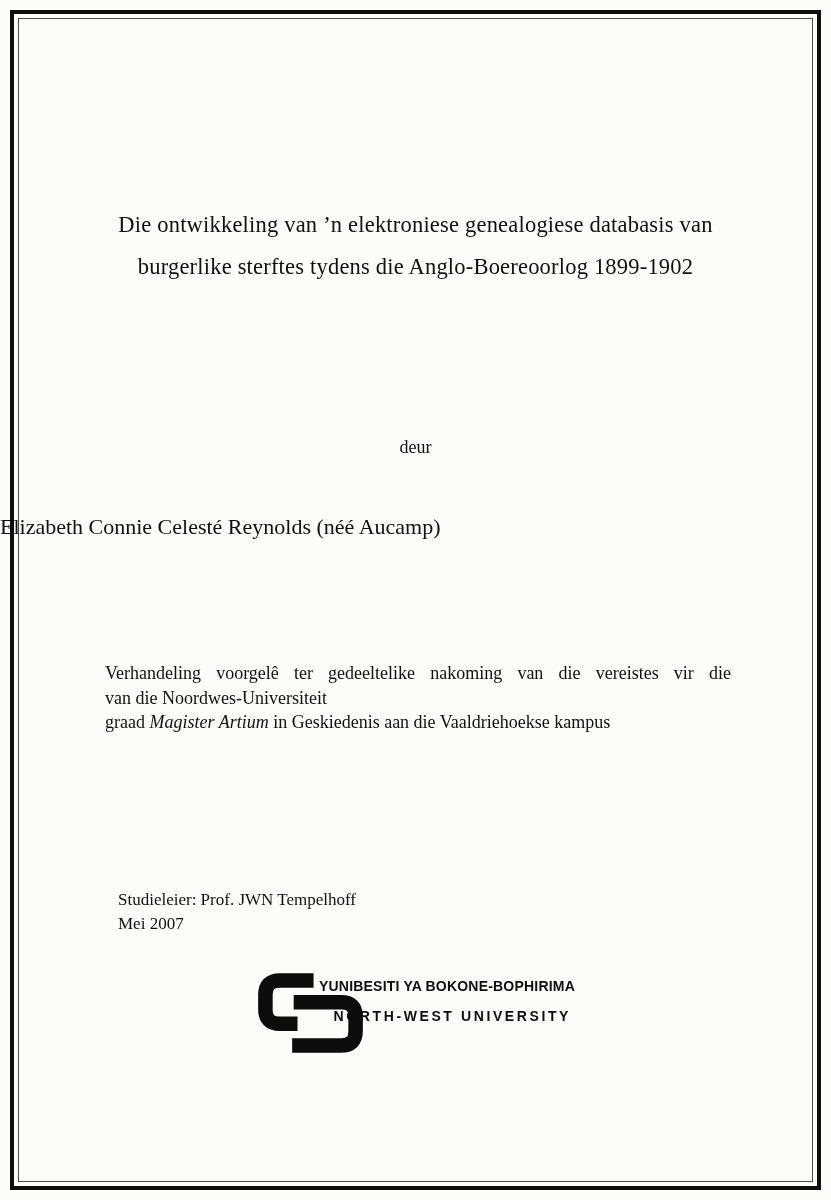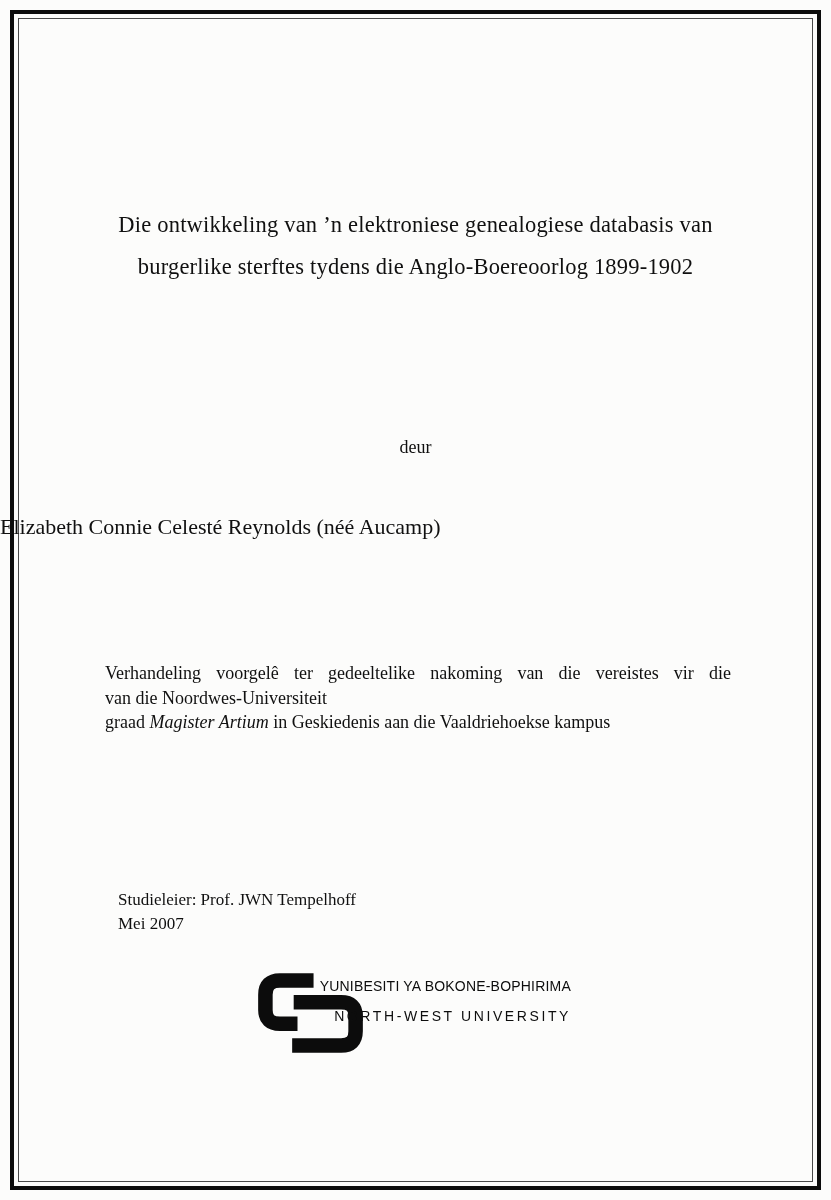--- a/index.html
+++ b/index.html
@@ -97,7 +97,7 @@
     width: 252px;
     text-align: right;
     font-family: "Liberation Sans", "DejaVu Sans", sans-serif;
-    font-weight: 400;
+    font-weight: 700;
     color: #0d0d0d;
     white-space: nowrap;
   }

